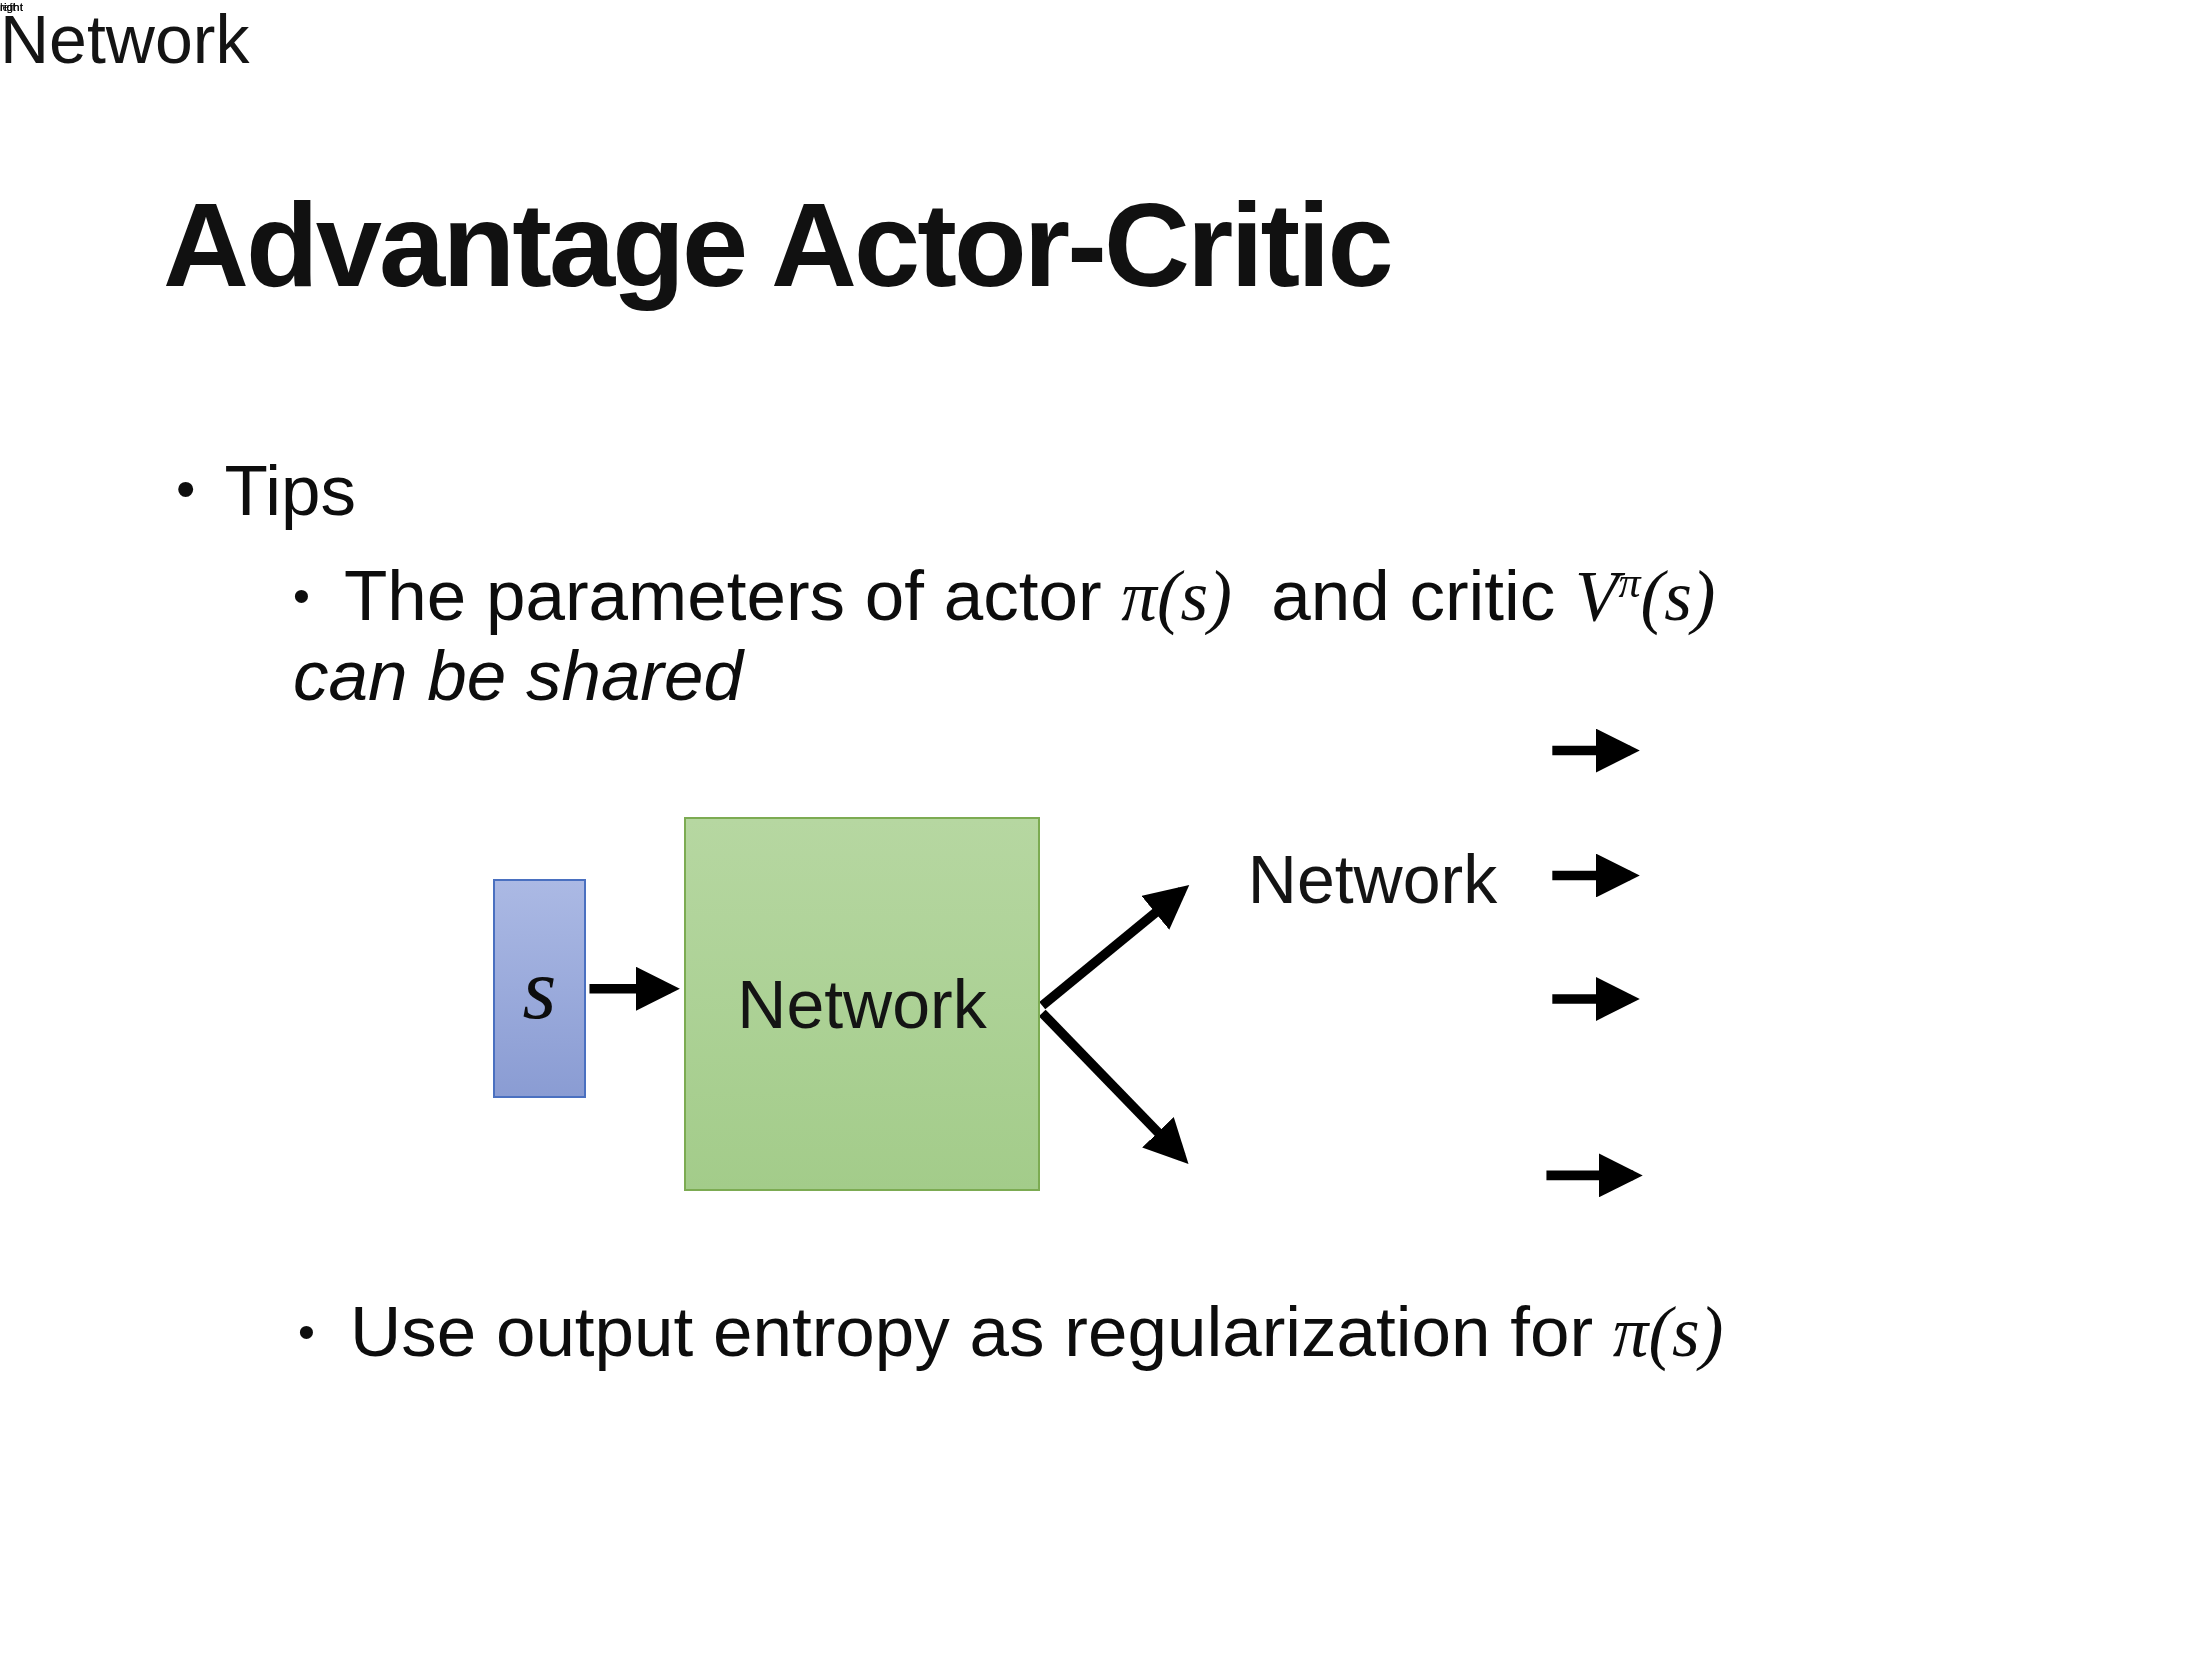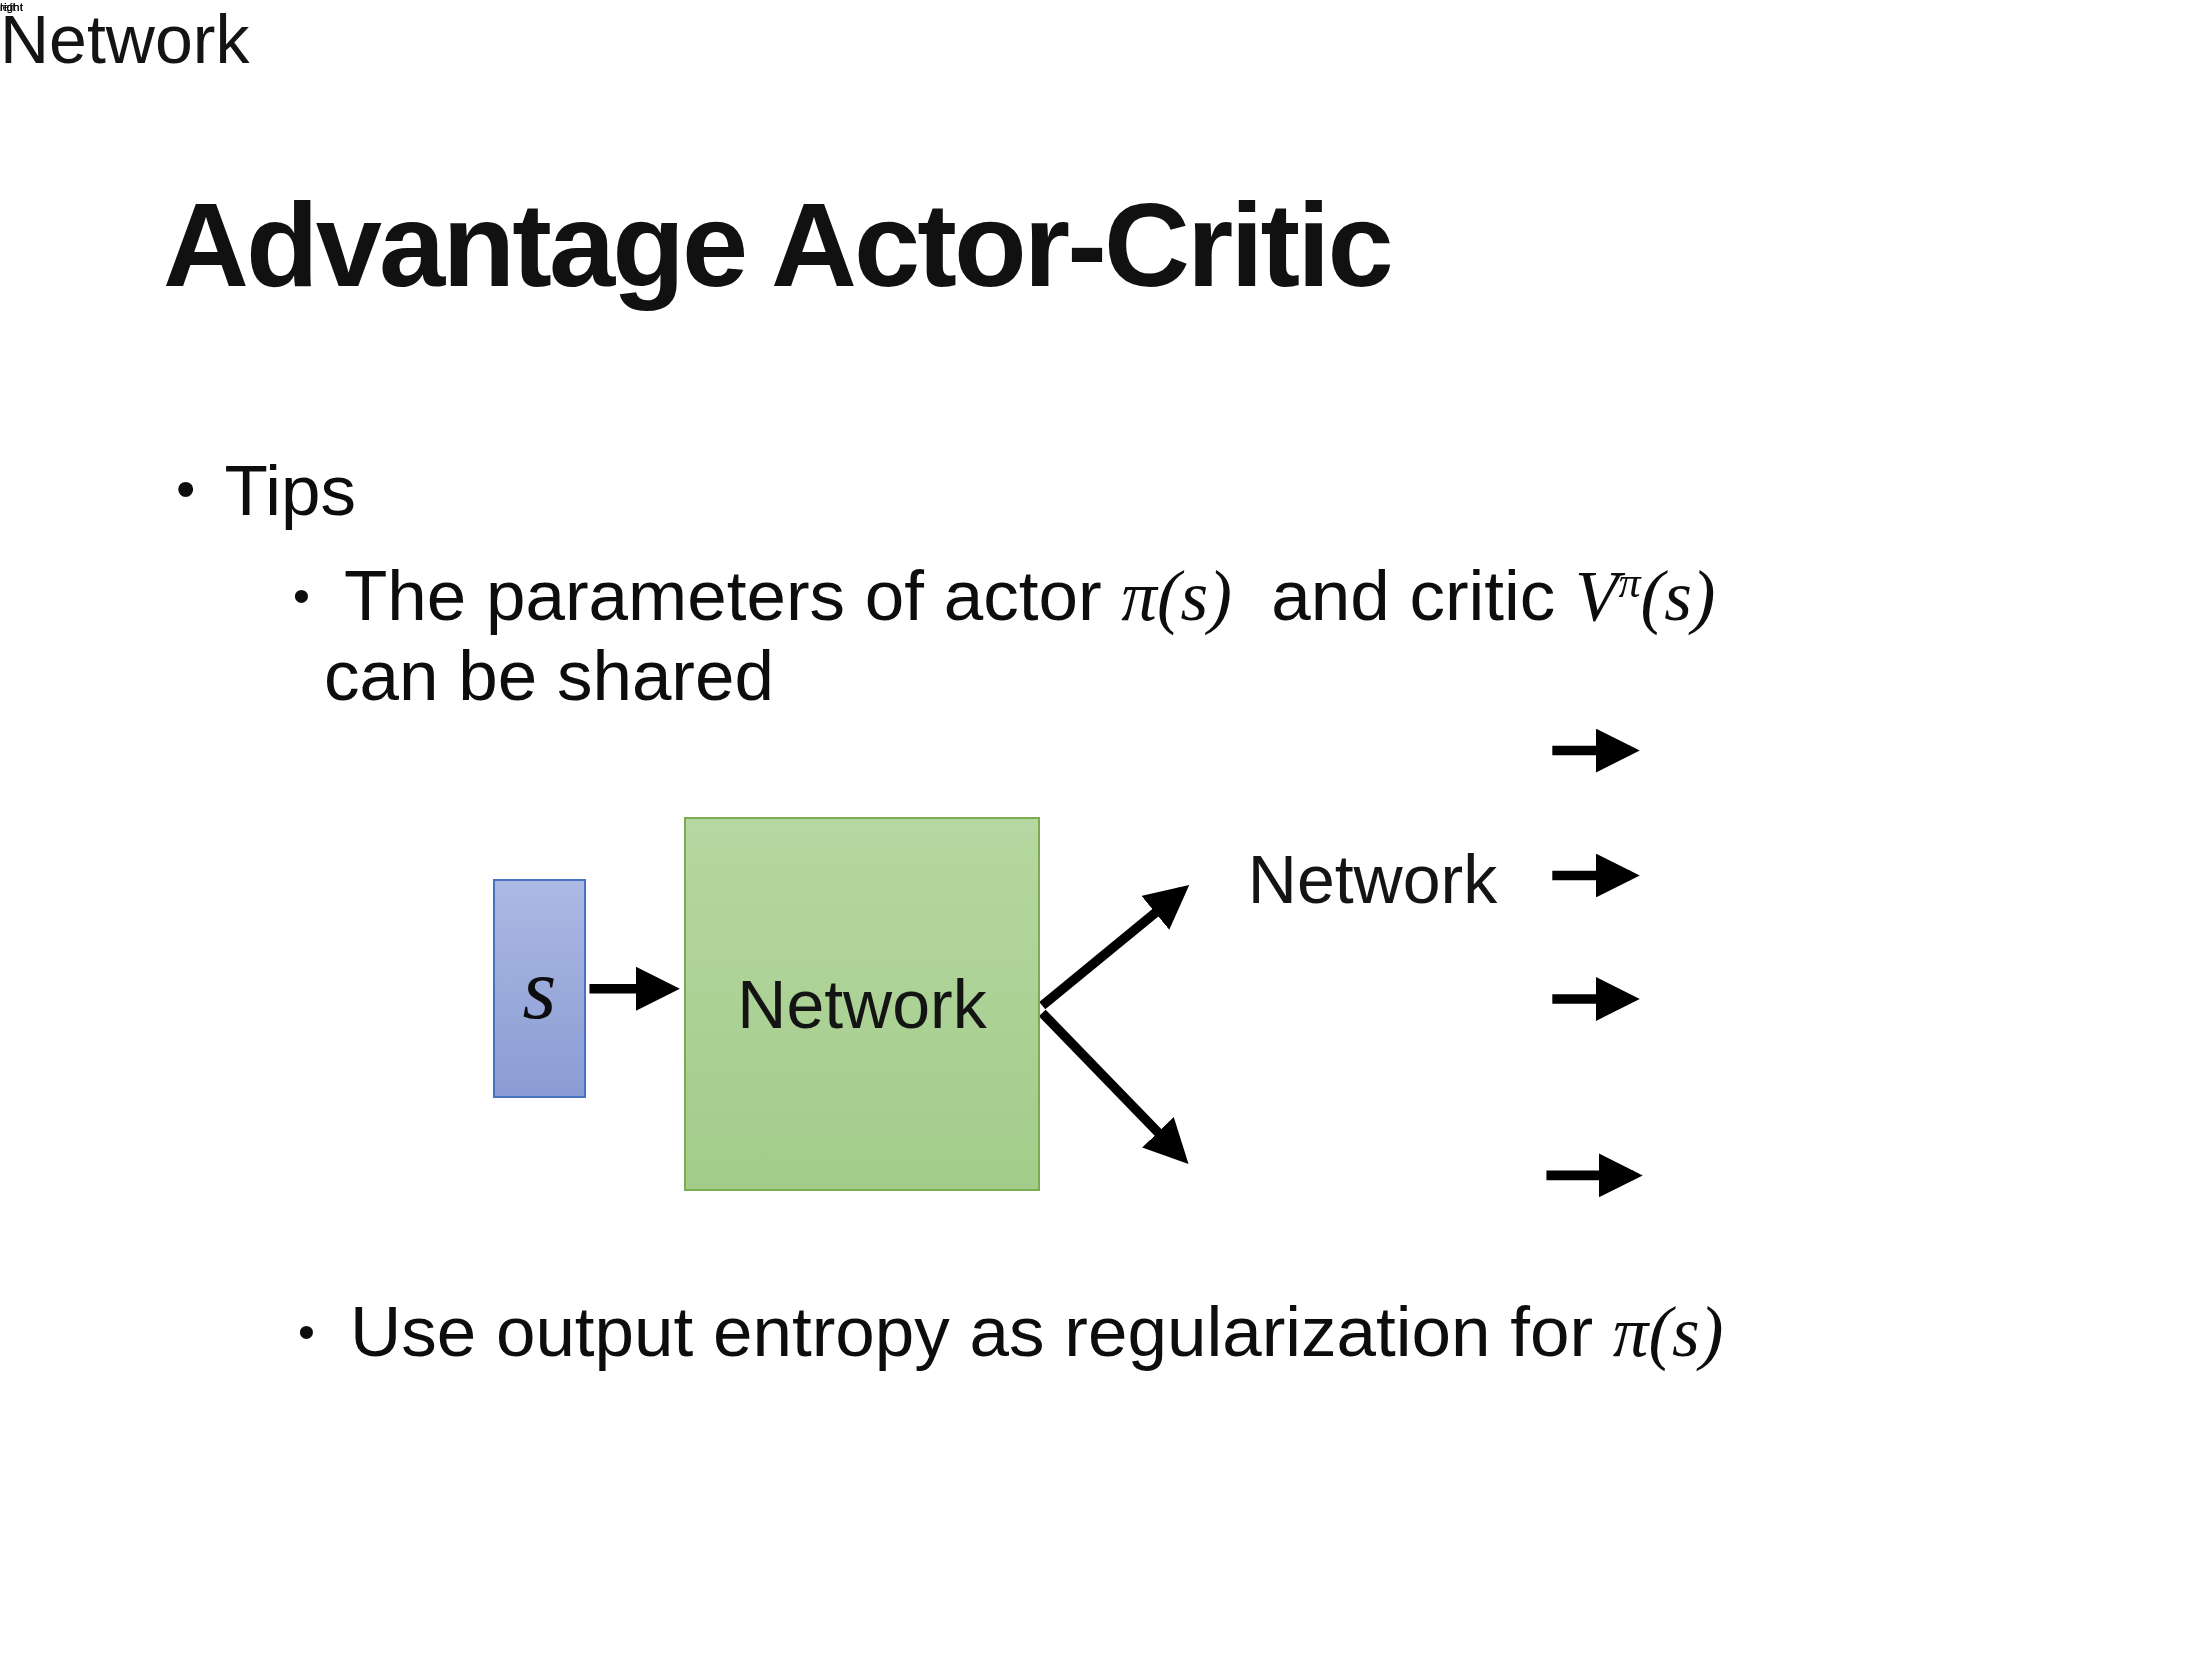--- a/index.html
+++ b/index.html
@@ -18,7 +18,7 @@
 
   .shared-block{position:absolute;left:293px;top:556px;font-size:71px;line-height:79px;}
   .shared-block .bullet{font-size:0.68em;vertical-align:0.16em;margin-right:34px;}
-  .shared-line2{margin-left:31px;}
+  .shared-line2{font-style:italic;}
 
   .entropy-line{left:298px;top:1291px;}
   .entropy-line .bullet{font-size:0.68em;vertical-align:0.16em;margin-right:35px;}

